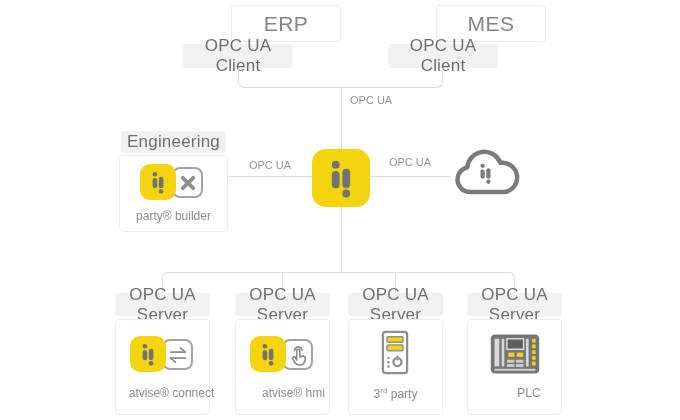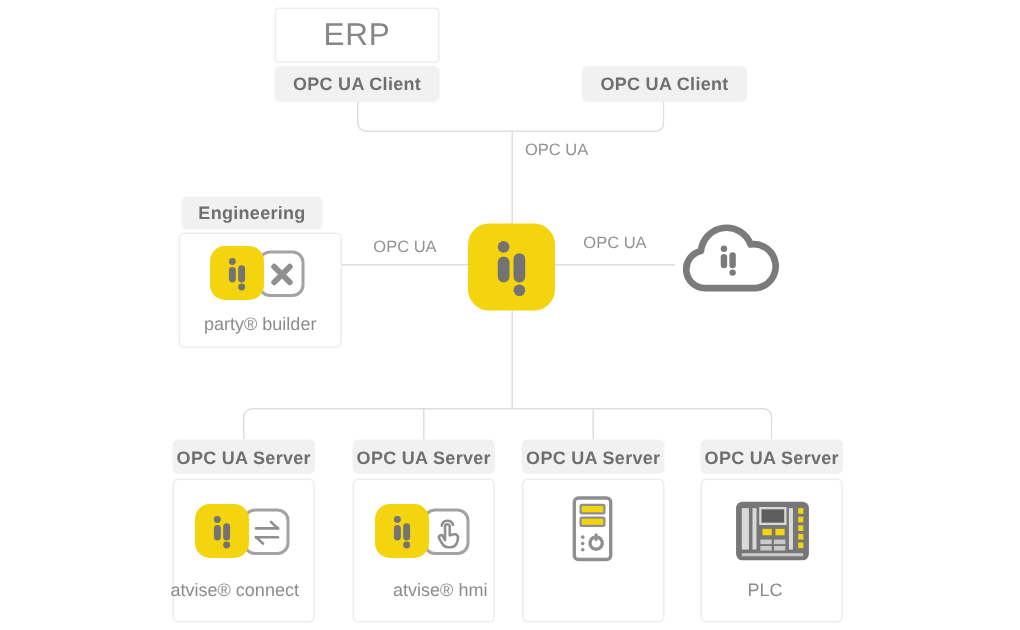--- a/index.html
+++ b/index.html
@@ -15,7 +15,7 @@
   .stage{position:relative;width:680px;height:420px;background:#fff;overflow:hidden;}
 
   .node-box{position:absolute;background:#fff;border:1px solid #ededed;border-radius:3px;
-    display:flex;align-items:center;justify-content:center;}
+    display:flex;align-items:center;justify-content:center;margin-left:48px;}
   .big-title{font-size:21px;color:#868686;letter-spacing:.5px;}
   .badge{position:absolute;background:var(--badge-bg);border-radius:4px;color:var(--badge-text);
     font-weight:bold;font-size:12px;display:flex;align-items:center;justify-content:center;letter-spacing:.2px;text-align:center;}

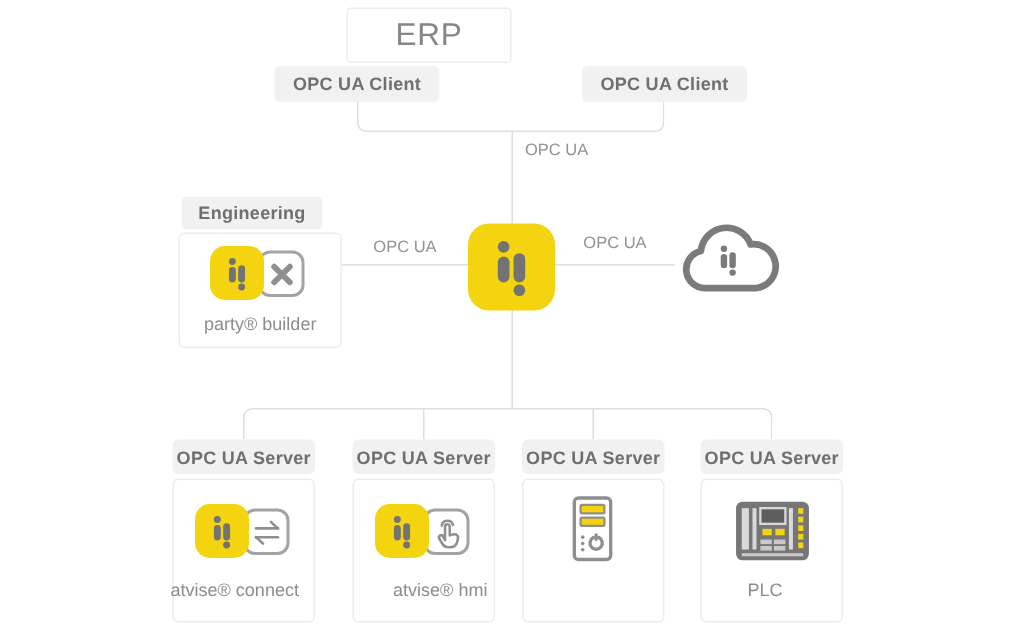--- a/index.html
+++ b/index.html
@@ -102,6 +102,9 @@
   </div>
   <div class="badge" style="left:183px;top:44px;width:110px;height:24px">OPC UA Client</div>
 
+  <div class="node-box" style="left:388px;top:5px;width:110px;height:37px">
+    <span class="big-title">MES</span>
+  </div>
   <div class="badge" style="left:388px;top:44px;width:110px;height:24px">OPC UA Client</div>
 
   <div class="u-down" style="left:238px;top:68px;width:205px;height:20px"></div>

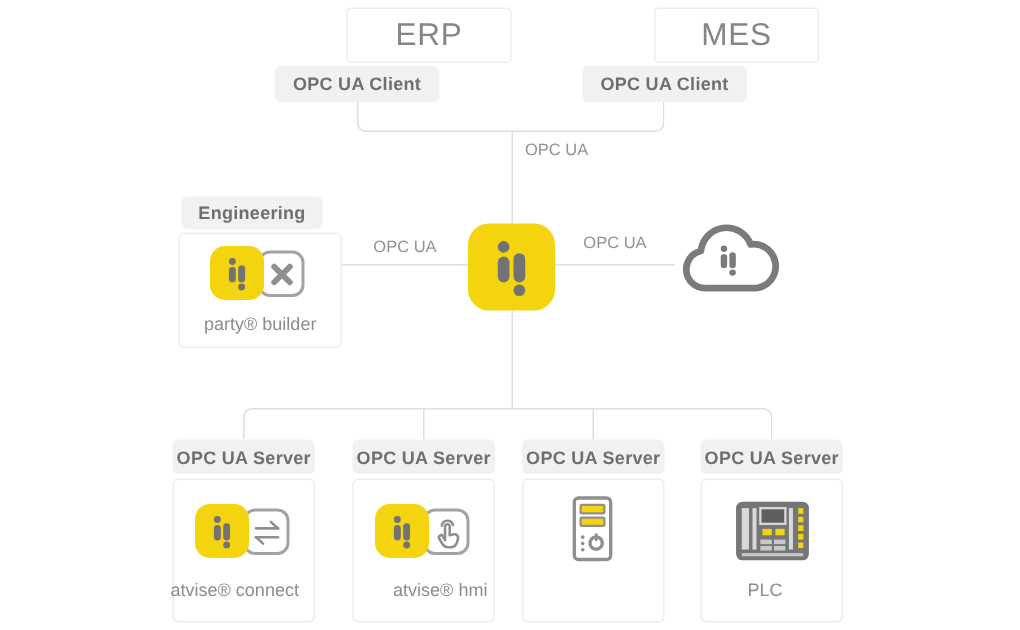--- a/index.html
+++ b/index.html
@@ -18,7 +18,7 @@
     display:flex;align-items:center;justify-content:center;margin-left:48px;}
   .big-title{font-size:21px;color:#868686;letter-spacing:.5px;}
   .badge{position:absolute;background:var(--badge-bg);border-radius:4px;color:var(--badge-text);
-    font-weight:bold;font-size:12px;display:flex;align-items:center;justify-content:center;letter-spacing:.2px;text-align:center;}
+    font-weight:normal;font-size:17px;display:flex;align-items:center;justify-content:center;letter-spacing:.2px;text-align:center;}
   .card{position:absolute;background:#fff;border:1px solid #ededed;border-radius:4px;}
   .line{position:absolute;background:var(--line-gray);}
   .u-down{position:absolute;border-left:1px solid var(--line-gray);border-right:1px solid var(--line-gray);

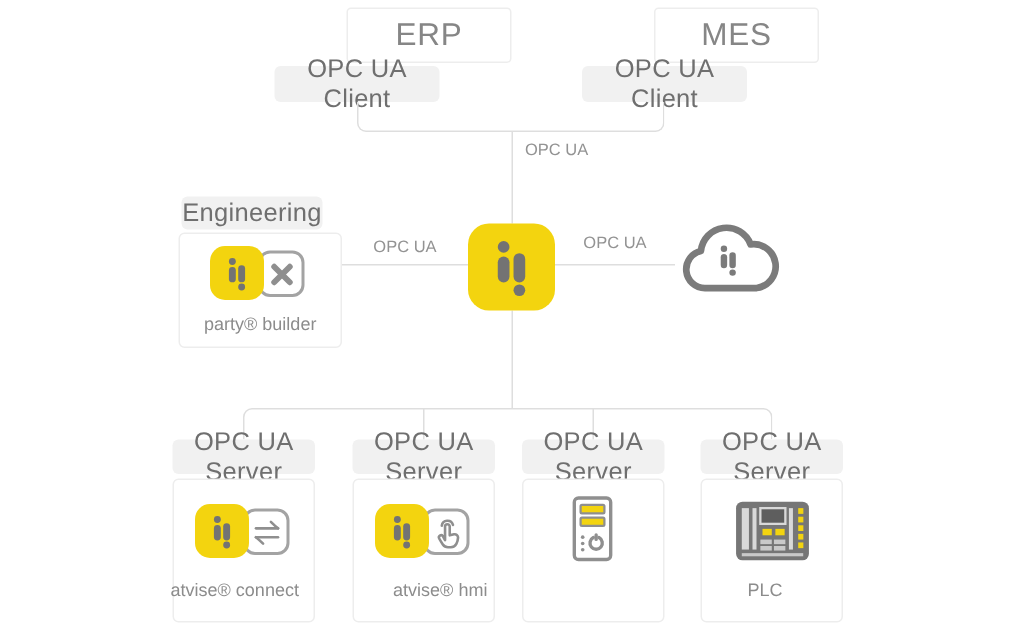--- a/index.html
+++ b/index.html
@@ -111,7 +111,7 @@
   <div class="line" style="left:341px;top:88px;width:1px;height:61px"></div>
   <div class="link-label" style="left:350px;top:94px">OPC UA</div>
 
-  <div class="badge" style="left:121px;top:131px;width:94px;height:22px">Engineering</div>
+  <div class="badge" style="left:121px;top:131px;width:105px;height:22px">Engineering</div>
   <div class="card" style="left:119px;top:155px;width:109px;height:77px"></div>
   <div class="tile-outline" style="left:172px;top:167px;width:31px;height:31px">
     <svg width="26" height="26">

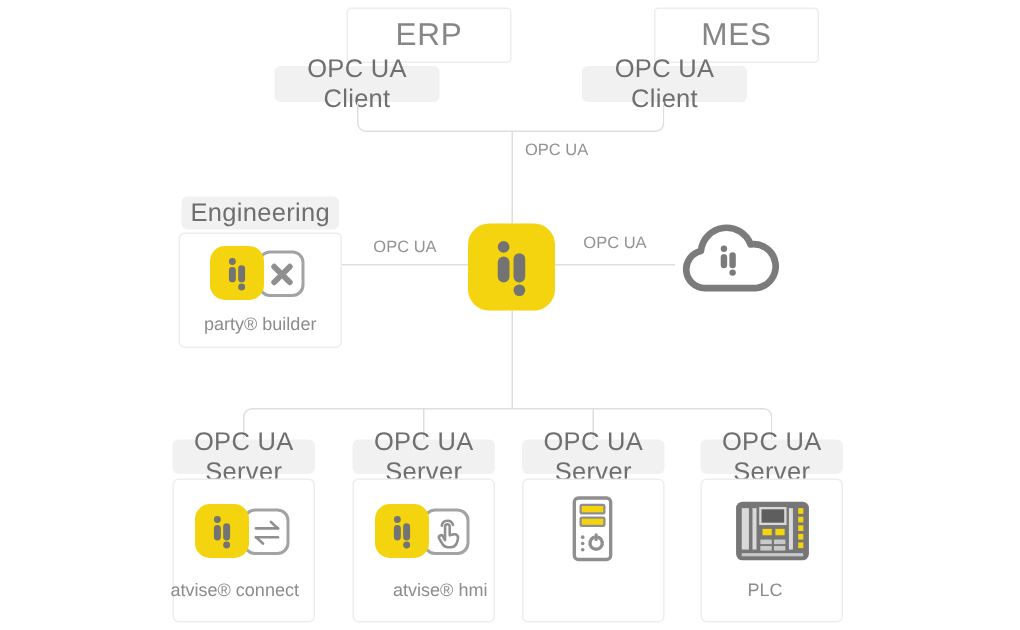--- a/index.html
+++ b/index.html
@@ -158,7 +158,7 @@
         <use href="#atvise-glyph"></use>
       </svg>
   </div>
-  <div class="card-label" style="left:109px;top:386px;width:95px">atvise® connect</div>
+  <div class="card-label" style="left:124px;top:386px;width:95px">atvise® connect</div>
 
   <div class="badge" style="left:235px;top:293px;width:95px;height:23px">OPC UA Server</div>
   <div class="card" style="left:235px;top:319px;width:95px;height:96px"></div>

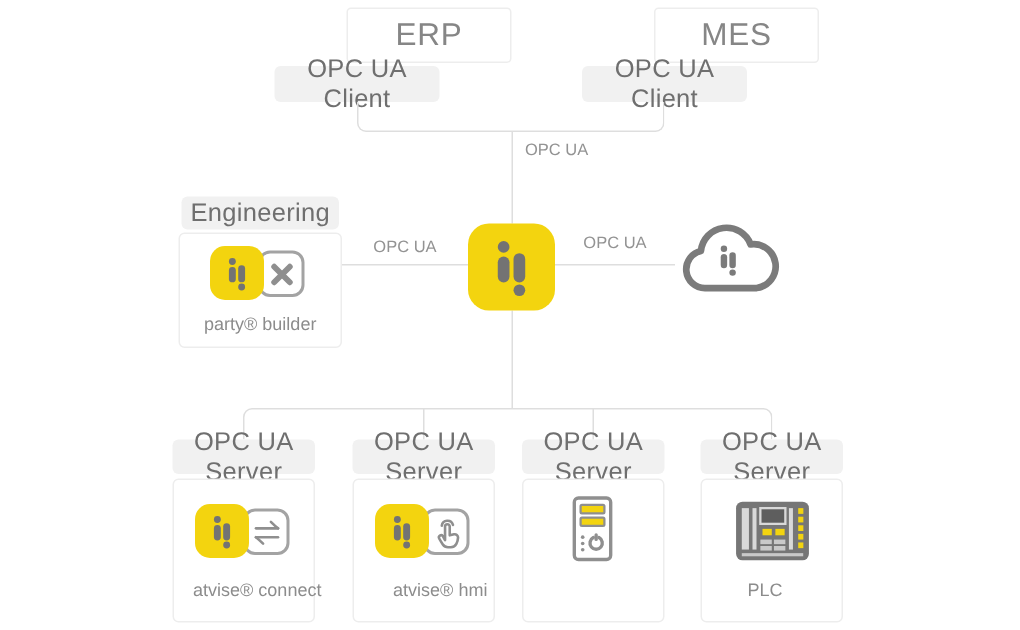--- a/index.html
+++ b/index.html
@@ -179,6 +179,7 @@
   <svg style="position:absolute;left:381px;top:330px" width="28" height="45" viewBox="0 0 30 48">
       <use href="#server-tower"></use>
     </svg>
+  <div class="card-label" style="left:348px;top:386px;width:95px"><span>3</span><sup>rd</sup><span> party</span></div>
 
   <div class="badge" style="left:467px;top:293px;width:95px;height:23px">OPC UA Server</div>
   <div class="card" style="left:467px;top:319px;width:95px;height:96px"></div>

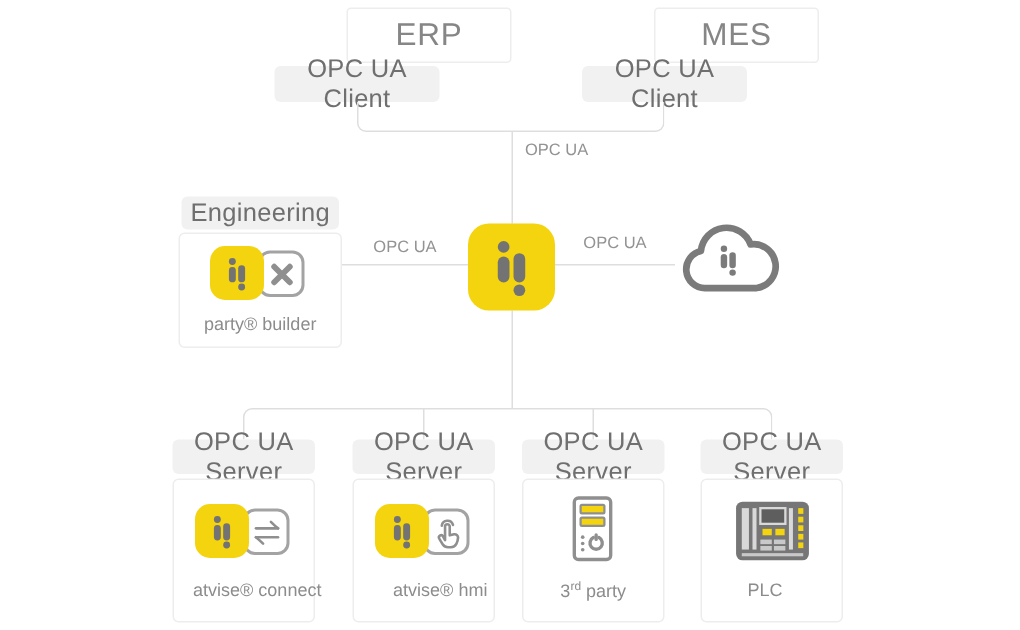--- a/index.html
+++ b/index.html
@@ -186,7 +186,7 @@
   <svg style="position:absolute;left:490px;top:334px" width="50" height="40" viewBox="0 0 52 42">
       <use href="#plc-rack"></use>
     </svg>
-  <div class="card-label" style="left:471px;top:386px;width:78px">PLC</div>
+  <div class="card-label" style="left:490px;top:386px;width:78px">PLC</div>
 
 </div>
 

